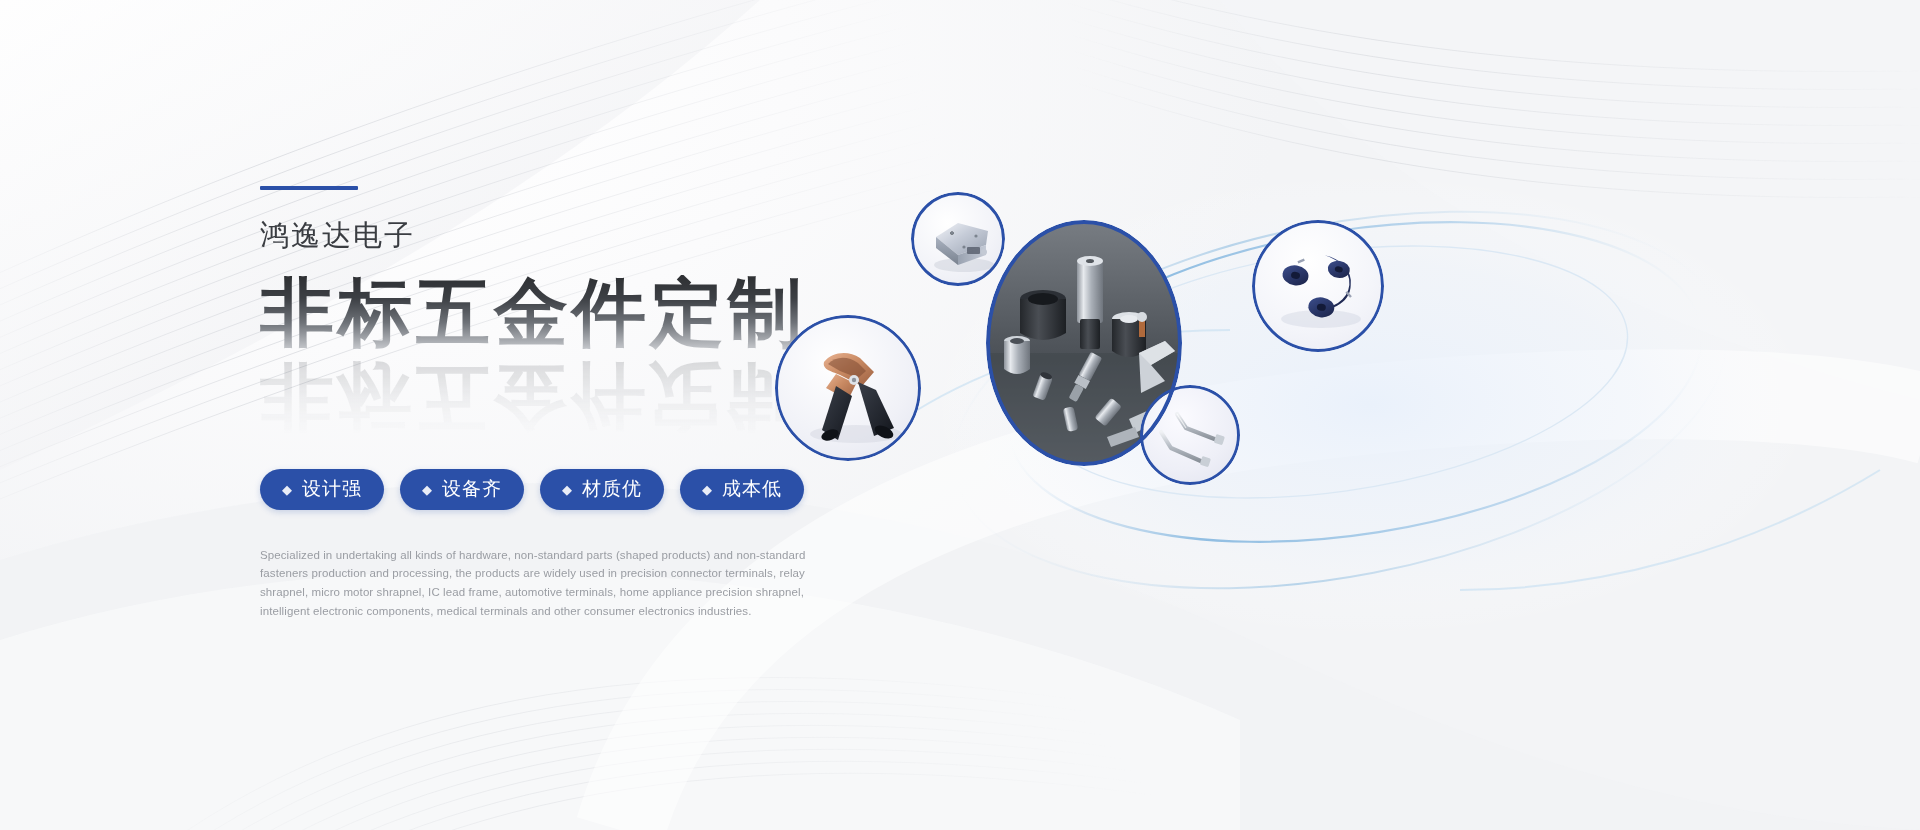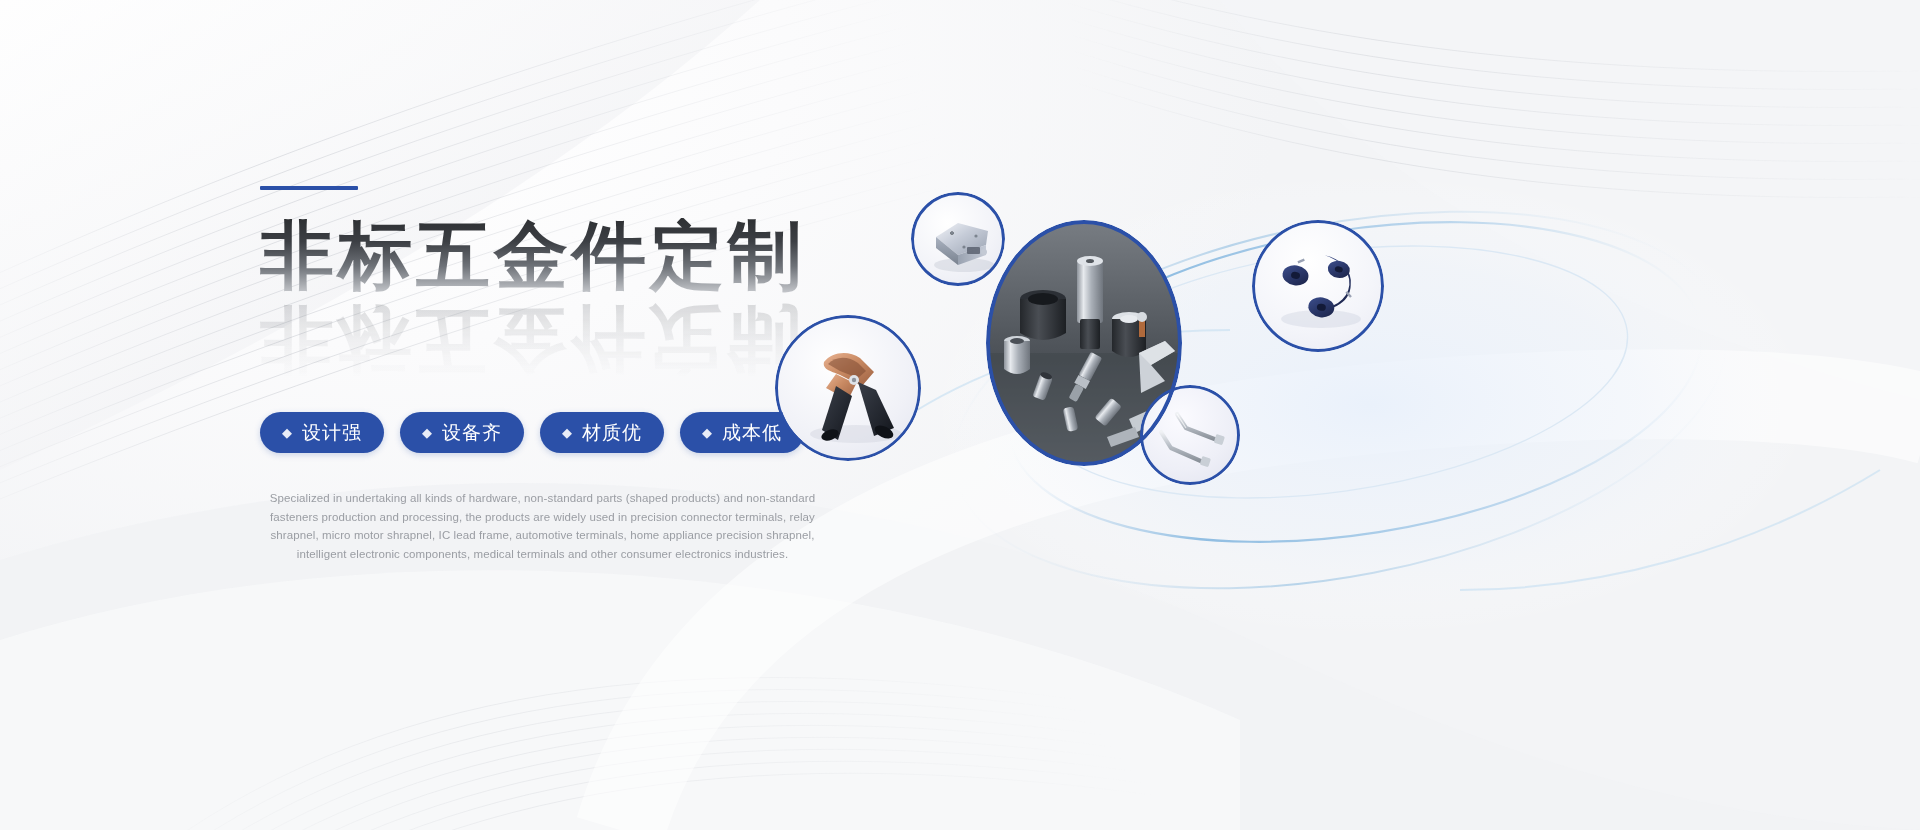--- a/index.html
+++ b/index.html
@@ -180,6 +180,7 @@
 
     <div class="accent-rule"></div>
 
+    <div class="brand">鸿逸达电子</div>
 
     <div class="headline-wrap">
       <div class="headline">非标五金件定制</div>

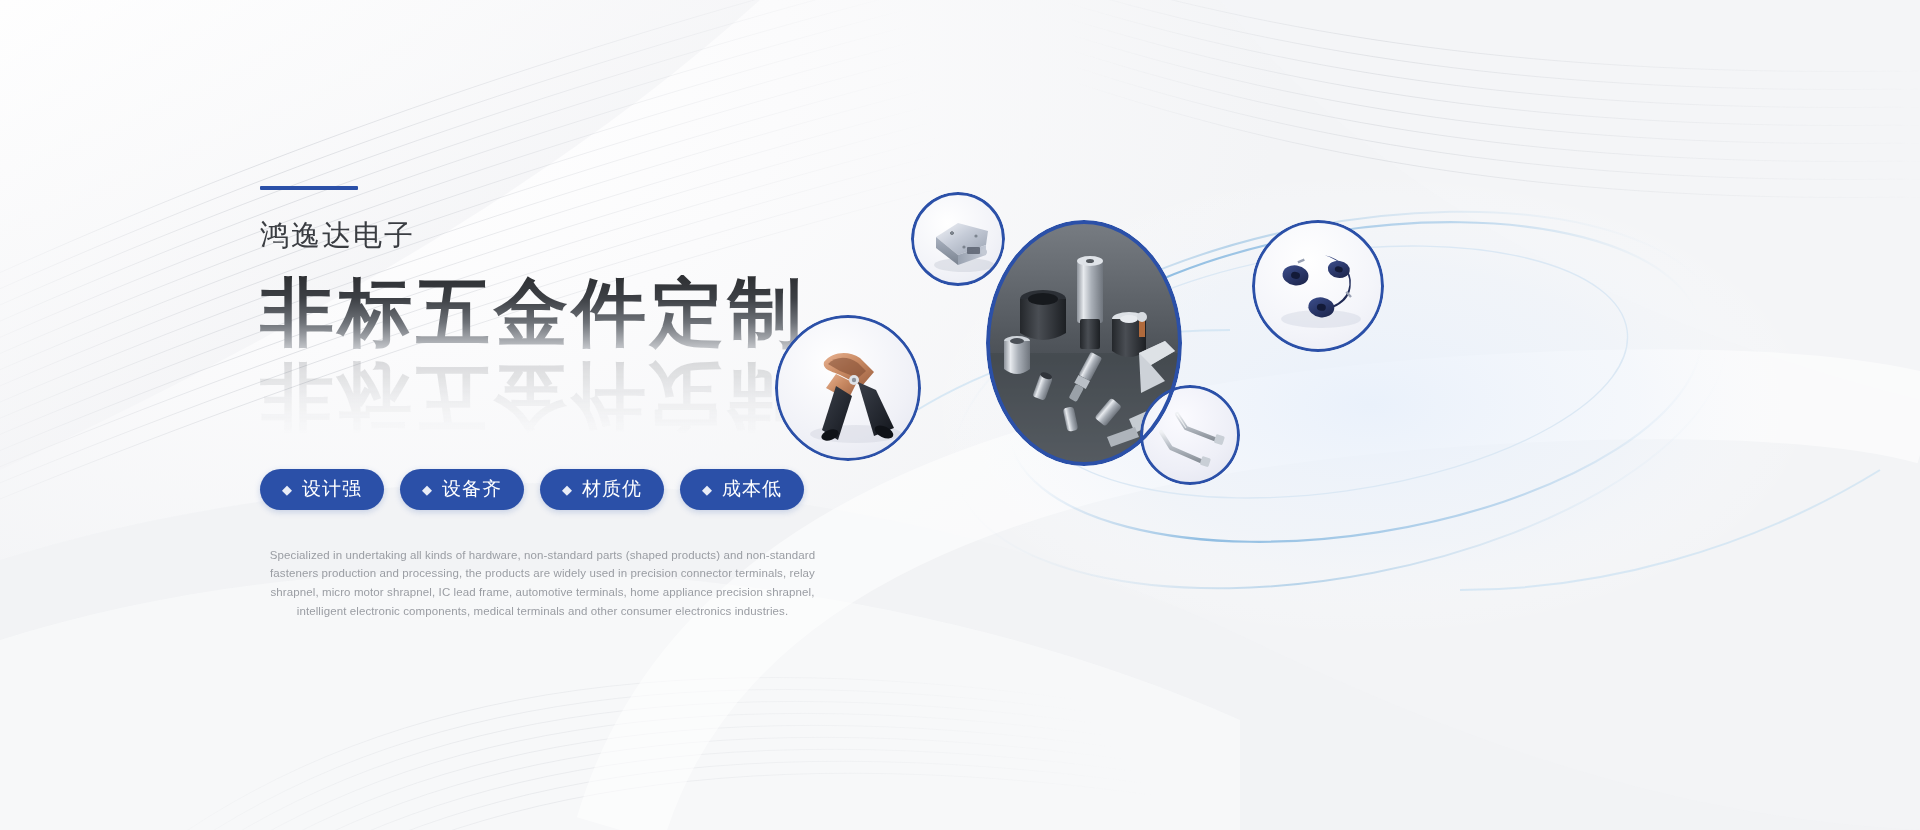--- a/index.html
+++ b/index.html
@@ -65,7 +65,7 @@
 
   .desc {
     margin-top:36px; width:565px;
-    font-size:11.5px; line-height:1.62; color:#9a9da3; letter-spacing:.1px;text-align:center;
+    font-size:11.5px; line-height:1.62; color:#9a9da3; letter-spacing:.1px;
   }
 
   

